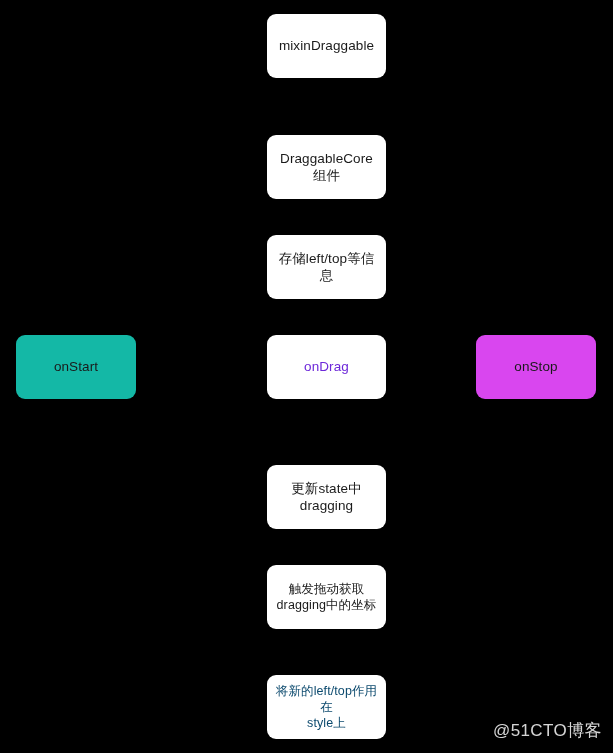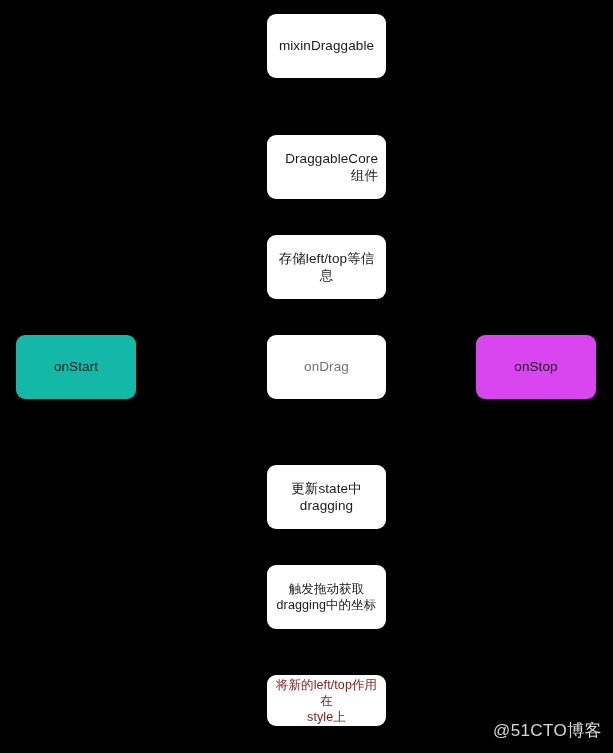--- a/index.html
+++ b/index.html
@@ -60,7 +60,7 @@
     <div class="node" style="left: 267px; top: 14px; width: 119px; height: 64px; background: rgb(255, 255, 255); color: rgb(26, 26, 26);">
       <span class="node-label">mixinDraggable</span>
     </div>
-    <div class="node" style="left: 267px; top: 135px; width: 119px; height: 64px; background: rgb(255, 255, 255); color: rgb(26, 26, 26); text-align: right;">
+    <div class="node" style="left: 267px; top: 135px; width: 119px; height: 64px; background: rgb(255, 255, 255); color: rgb(26, 26, 26);">
       <span class="node-label">DraggableCore组件</span>
     </div>
     <div class="node" style="left: 267px; top: 235px; width: 119px; height: 64px; background: rgb(255, 255, 255); color: rgb(26, 26, 26); text-align: center;">

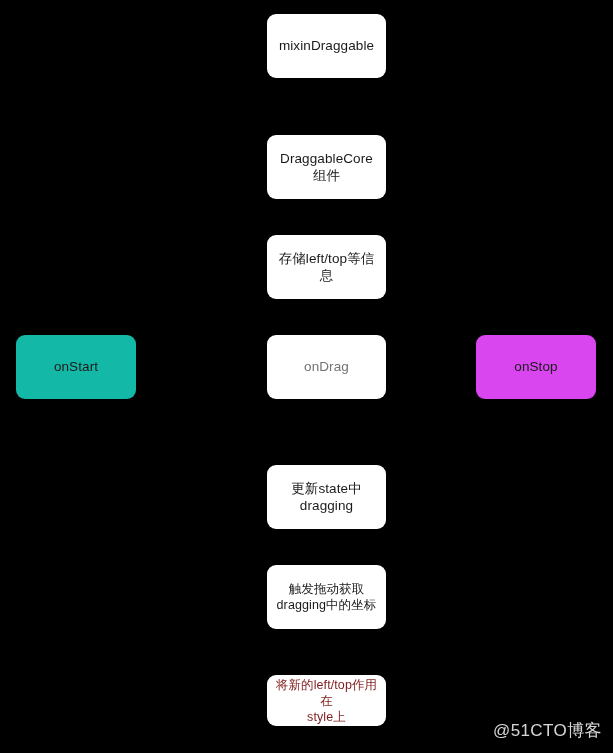--- a/index.html
+++ b/index.html
@@ -69,7 +69,7 @@
     <div class="node" style="left: 16px; top: 335px; width: 120px; height: 64px; background: #14b8a6; color: rgb(26, 26, 26);">
       <span class="node-label">onStart</span>
     </div>
-    <div class="node" style="left: 267px; top: 335px; width: 119px; height: 64px; background: rgb(255, 255, 255); color: #737373;">
+    <div class="node" style="left: 267px; top: 335px; width: 119px; height: 64px; background: rgb(255, 255, 255); color: #6d28d9;">
       <span class="node-label">onDrag</span>
     </div>
     <div class="node" style="left: 476px; top: 335px; width: 120px; height: 64px; background: #d946ef; color: rgb(26, 26, 26);">

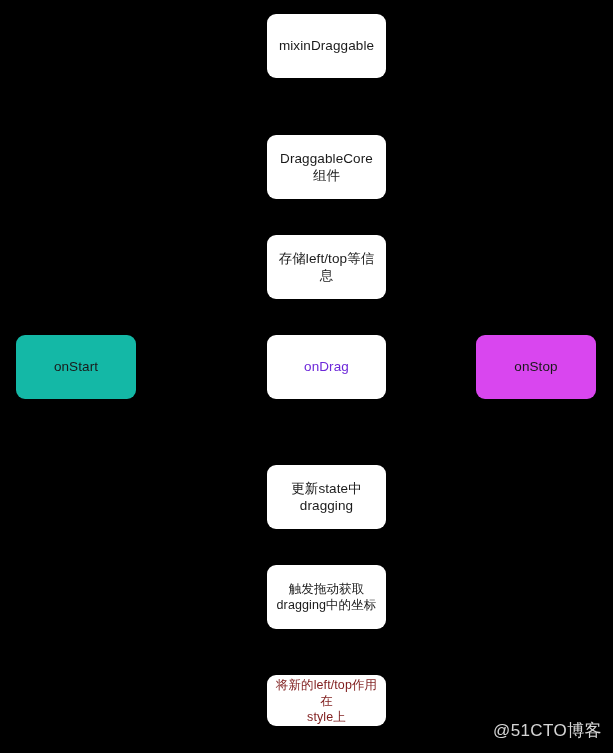--- a/index.html
+++ b/index.html
@@ -82,7 +82,7 @@
     <div class="node" style="left: 267px; top: 465px; width: 119px; height: 64px; background: rgb(255, 255, 255); color: rgb(26, 26, 26);">
       <span class="node-label">更新state中dragging</span>
     </div>
-    <div class="node small-text" style="left: 267px; top: 675px; width: 119px; height: 51px; background: rgb(255, 255, 255); color: #7f1d1d;">
+    <div class="node small-text" style="left: 267px; top: 675px; width: 119px; height: 64px; background: rgb(255, 255, 255); color: #0c4a6e;">
       <span class="node-label">将新的left/top作用在
 style上</span>
     </div>

